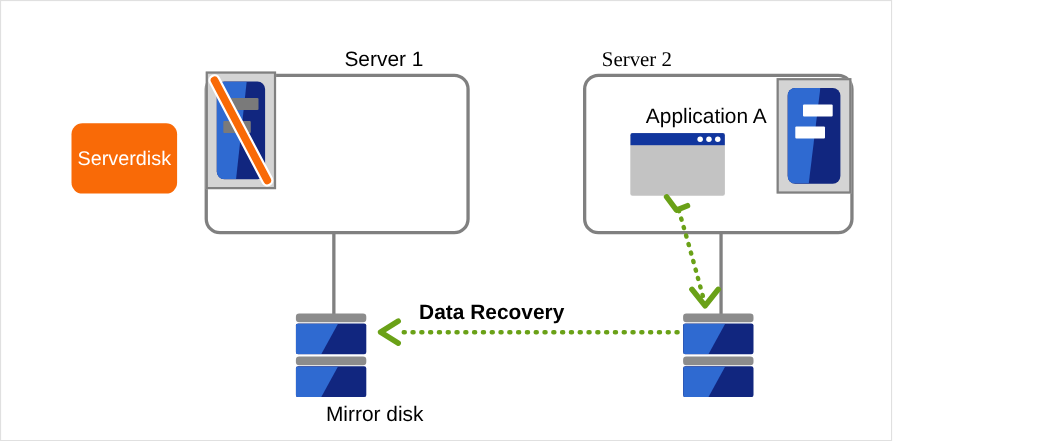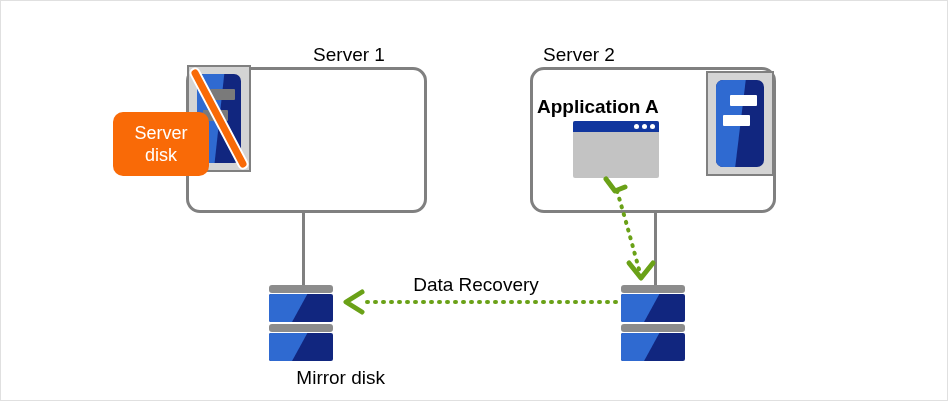--- a/index.html
+++ b/index.html
@@ -13,7 +13,7 @@
   }
   #canvas {
     position: relative;
-    width: 948px;
+    width: 811px;
     height: 401px;
     background: #ffffff;
     border: 1px solid #e0e0e0;

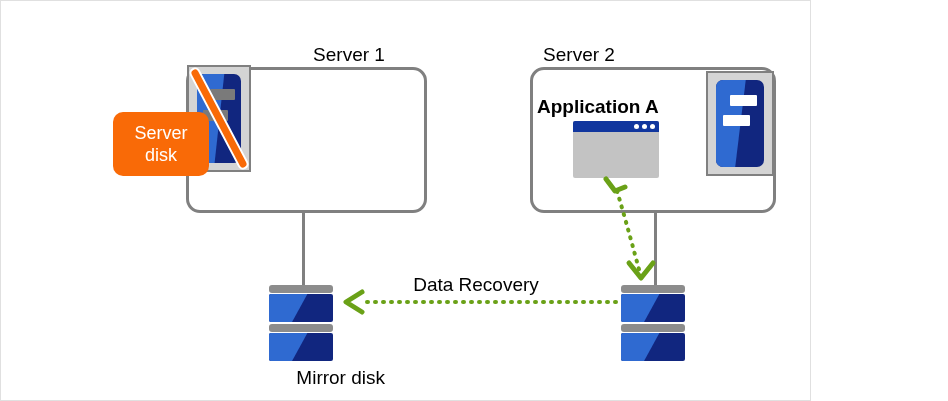--- a/index.html
+++ b/index.html
@@ -33,7 +33,7 @@
 
   
   #server1-title { left: 278px; top: 43px; width: 140px; }
-  #server2-title { left: 508px; top: 43px; width: 140px; }
+  #server2-title { left: 508px; top: 43px; width: 140px; font-family: Liberation Serif, serif; }
 
   
   .server-box {

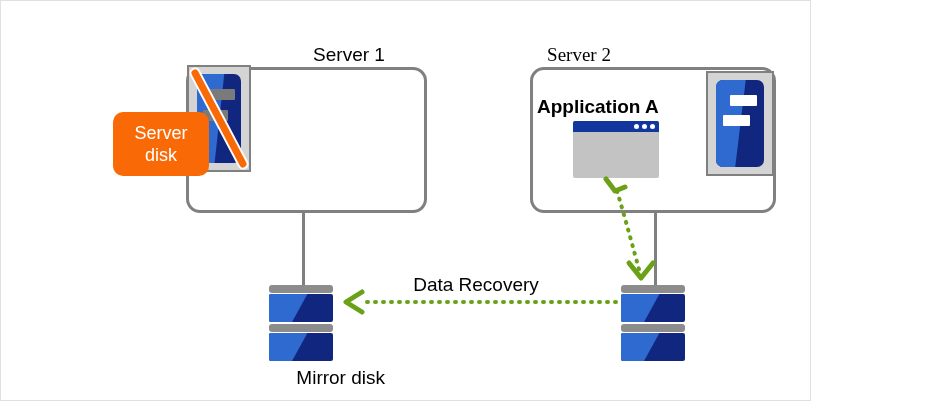--- a/index.html
+++ b/index.html
@@ -119,10 +119,9 @@
     top: 95px;
     width: 160px;
     font-size: 19px;
-    text-align: left;
+    text-align: right;
     color: #000;
     white-space: nowrap;
-    font-weight: bold;
   }
   #app-window {
     position: absolute;

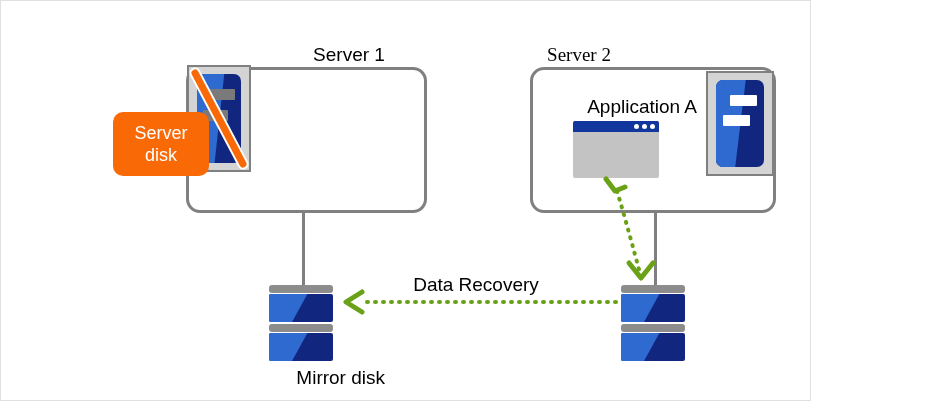--- a/index.html
+++ b/index.html
@@ -105,11 +105,10 @@
     font-size: 18px;
     line-height: 22px;
     display: flex;
-    flex-direction: column;
+    flex-direction: row;
     align-items: center;
     justify-content: center;
     text-align: center;
-    margin-left: 48px;
   }
 
   

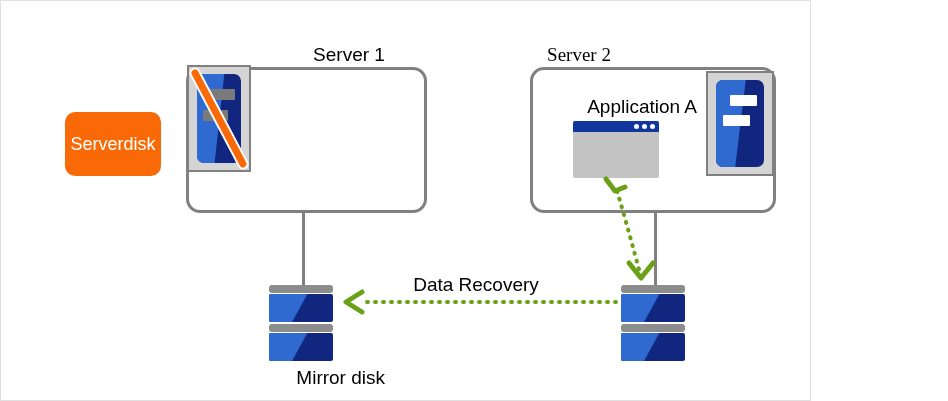--- a/index.html
+++ b/index.html
@@ -204,10 +204,10 @@
     left: 380px;
     top: 273px;
     width: 190px;
-    text-align: center;
     font-size: 19px;
     color: #000;
     white-space: nowrap;
+    font-weight: bold;
   }
 
   

